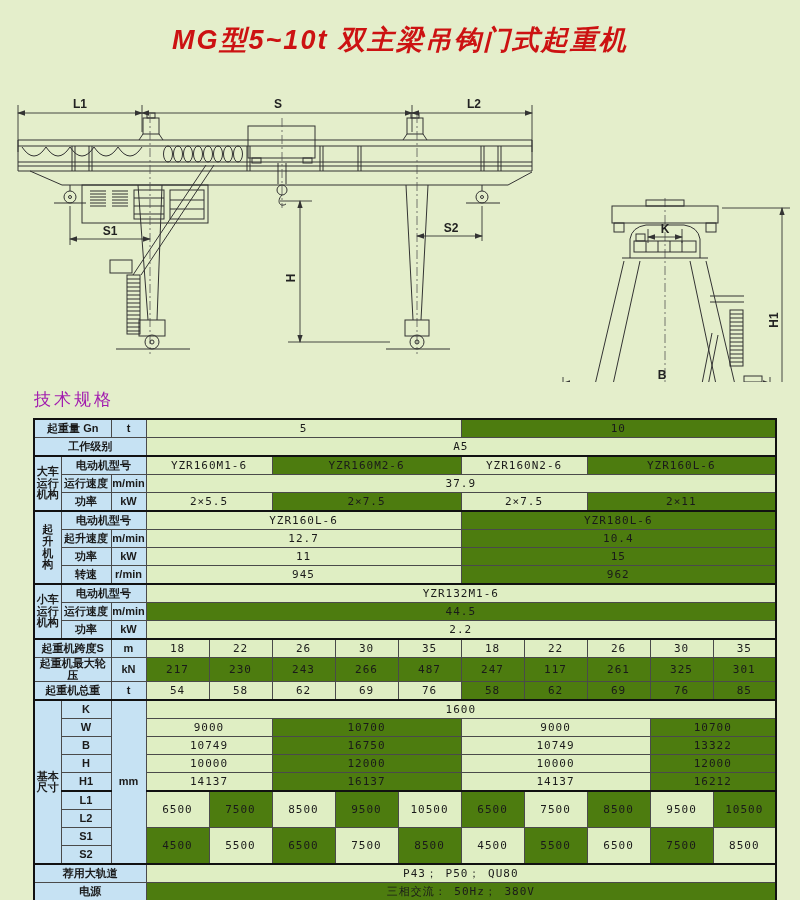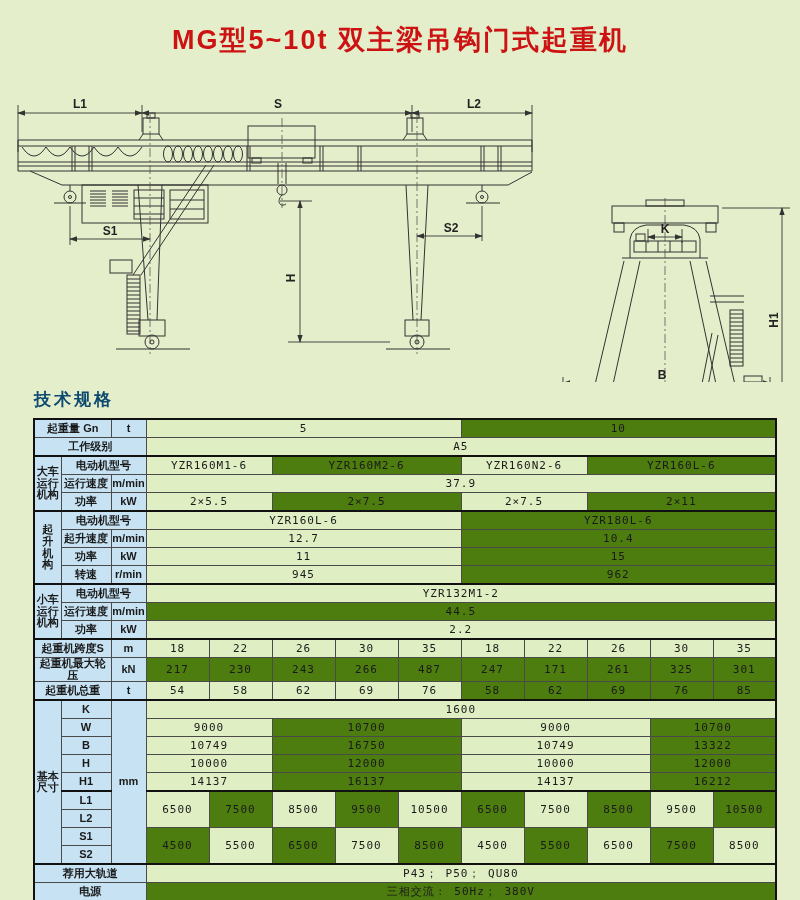--- a/index.html
+++ b/index.html
@@ -12,7 +12,7 @@
   .page-title{
     position:absolute;top:22px;left:0;width:800px;
     text-align:center;font-size:27px;font-weight:bold;
-    color:#cc1212;letter-spacing:2px;margin:0;
+    color:#cc1212;letter-spacing:2px;margin:0;font-style:italic;
   }
   .drawing-area{position:absolute;left:10px;top:88px;width:780px;height:294px;}
   .section-heading{

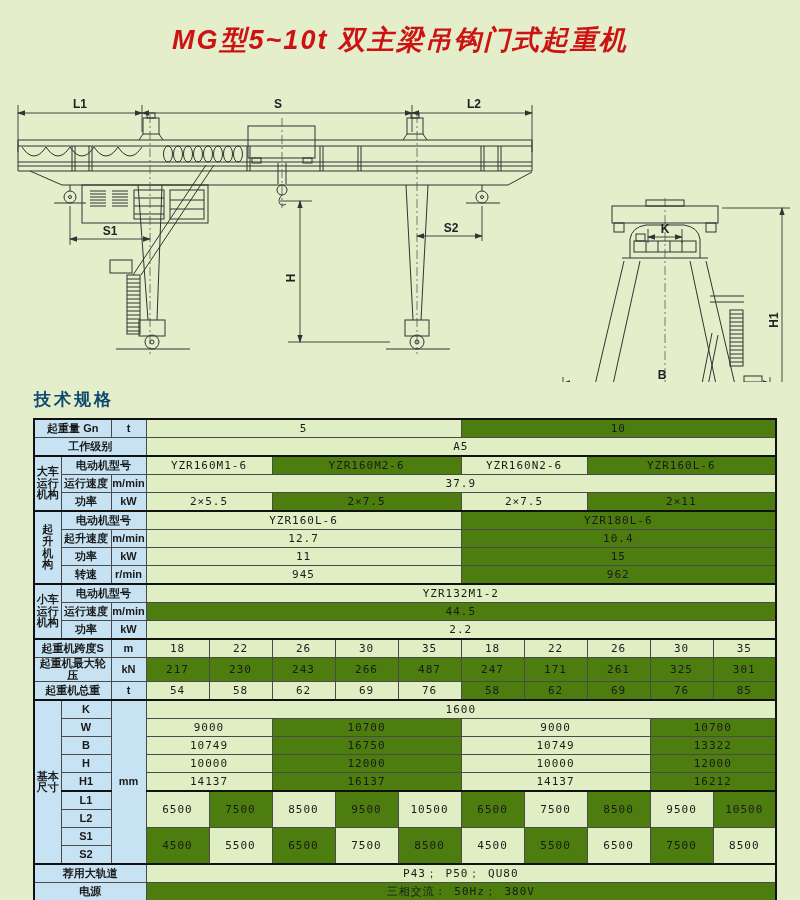--- a/index.html
+++ b/index.html
@@ -17,7 +17,7 @@
   .drawing-area{position:absolute;left:10px;top:88px;width:780px;height:294px;}
   .section-heading{
     position:absolute;left:34px;top:388px;margin:0;
-    font-size:17px;font-weight:bold;color:#0c4a6e;letter-spacing:3px;
+    font-size:17px;font-weight:normal;color:#a21caf;letter-spacing:3px;
   }
   table.spec{
     position:absolute;left:33px;top:418px;width:742px;

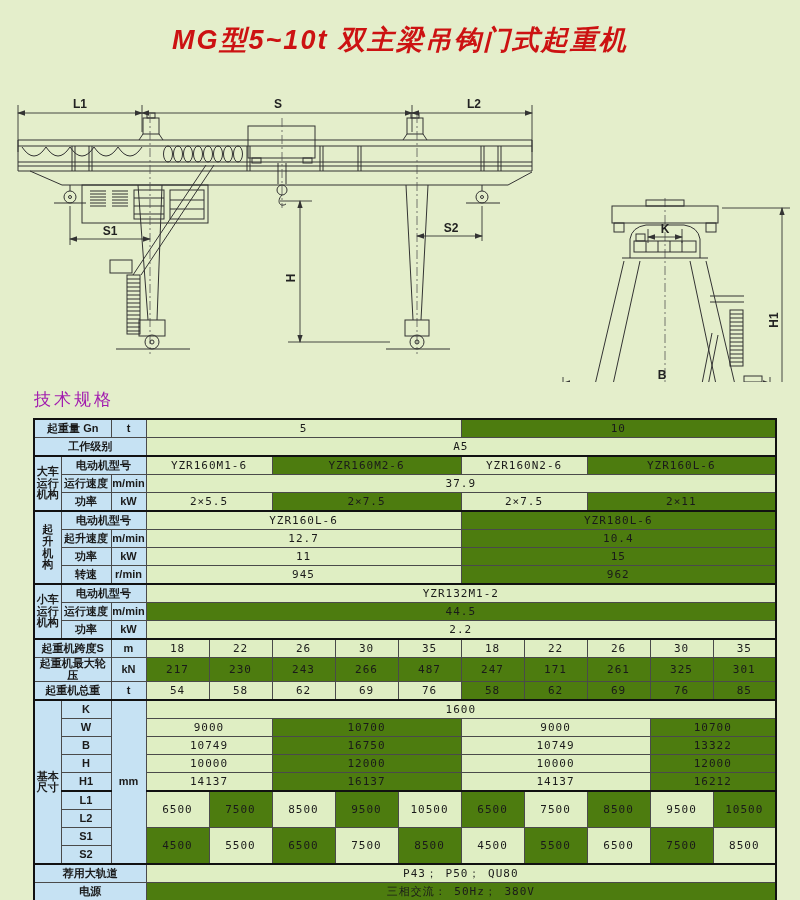--- a/index.html
+++ b/index.html
@@ -388,7 +388,7 @@
 运行
 机构</td>
         <td colspan="2" class="h">电动机型号</td>
-        <td colspan="10" class="g">YZR132M1-2</td>
+        <td colspan="10" class="g">YZR132M1-6</td>
       </tr>
       <tr>
         <td class="h">运行速度</td>

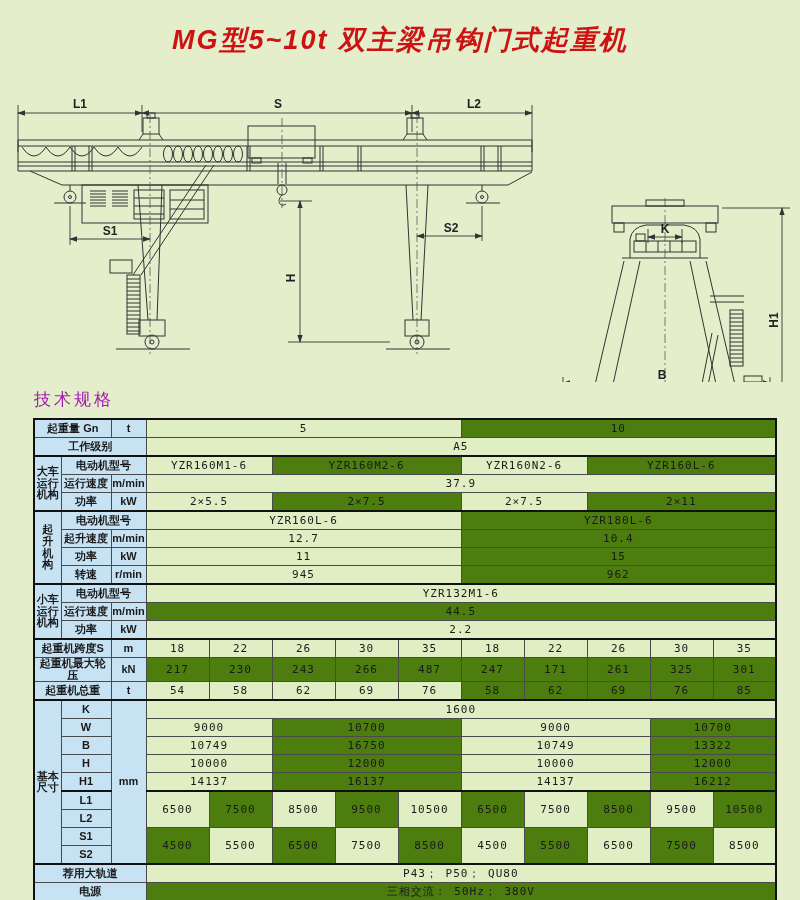--- a/index.html
+++ b/index.html
@@ -423,7 +423,7 @@
         <td class="b">266</td>
         <td class="b">487</td>
         <td class="b ml">247</td>
-        <td class="b">171</td>
+        <td class="b">117</td>
         <td class="b">261</td>
         <td class="b">325</td>
         <td class="b">301</td>

